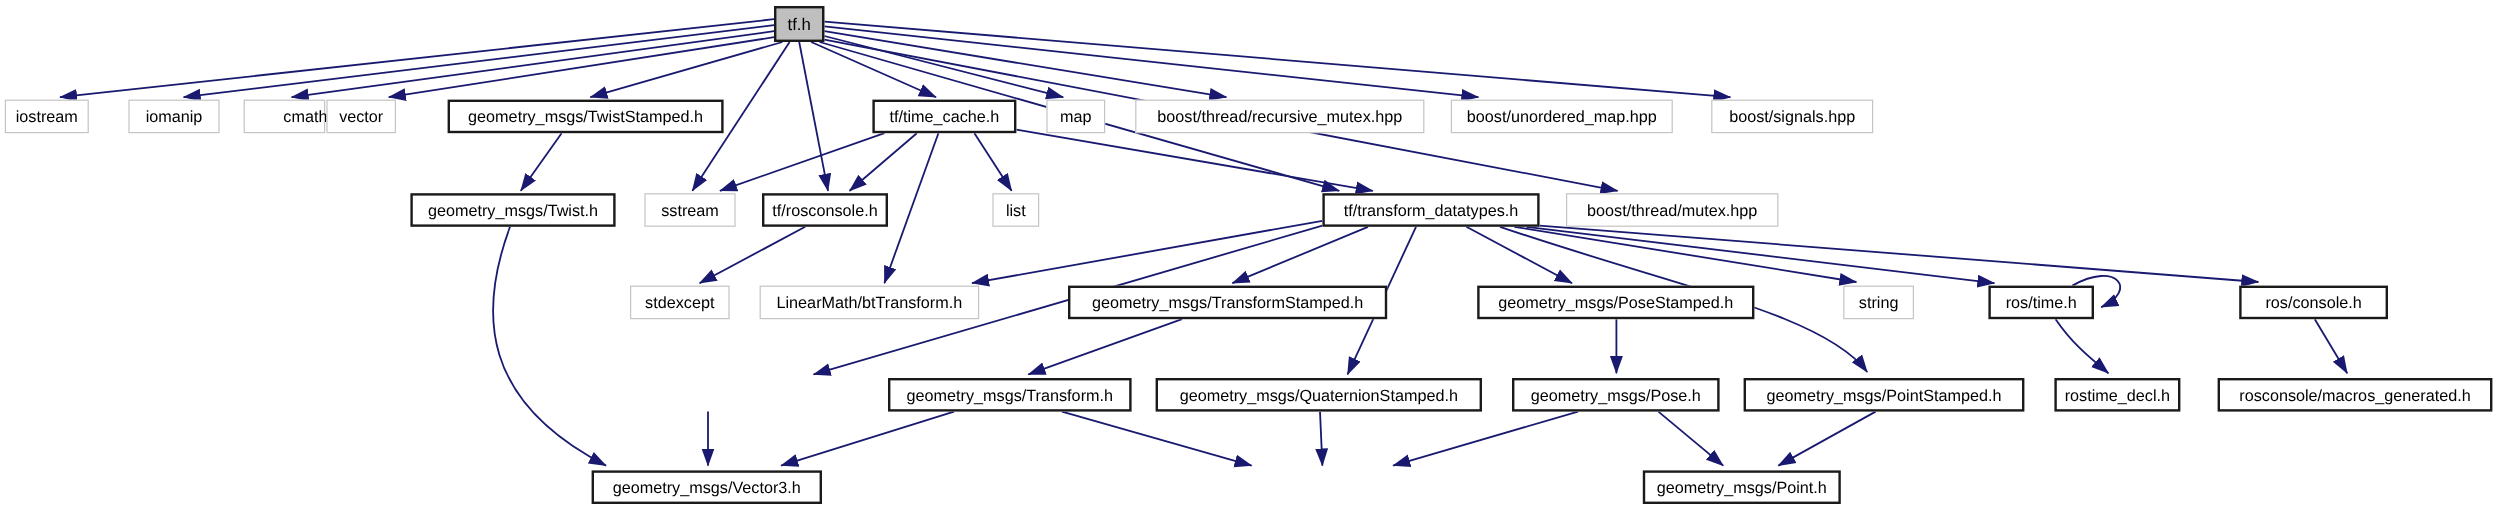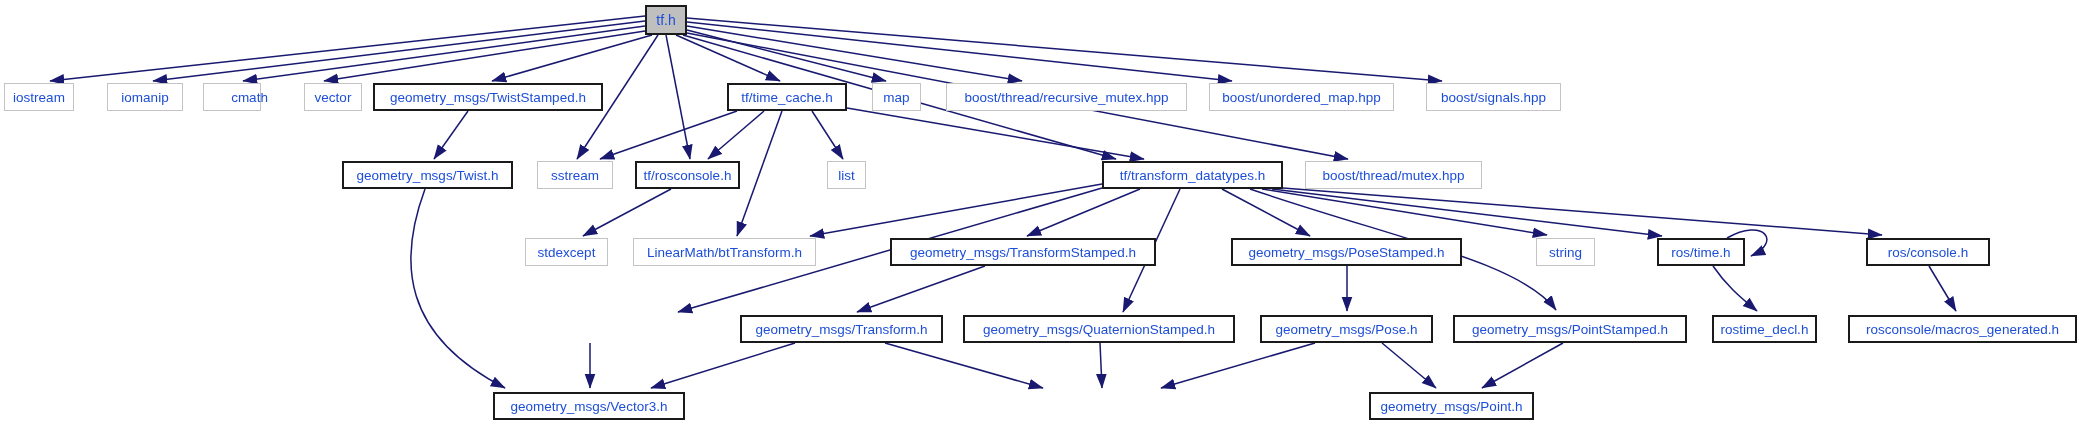--- a/index.html
+++ b/index.html
@@ -8,7 +8,7 @@
   .graph svg{position:absolute;left:0;top:0;z-index:1;}
   .node{position:absolute;z-index:2;box-sizing:border-box;background:#ffffff;
         display:flex;align-items:center;justify-content:center;
-        font-size:13.5px;color:#1d4ed8;white-space:nowrap;height:28px;}
+        font-size:13.5px;color:#000000;white-space:nowrap;height:28px;}
   .node.plain{border:1px solid #c4c4c4;}
   .node.bold{border:2px solid #1a1a1a;}
   .node.root{background:#bfbfbf;border:2px solid #1a1a1a;height:30px;font-size:14px;}

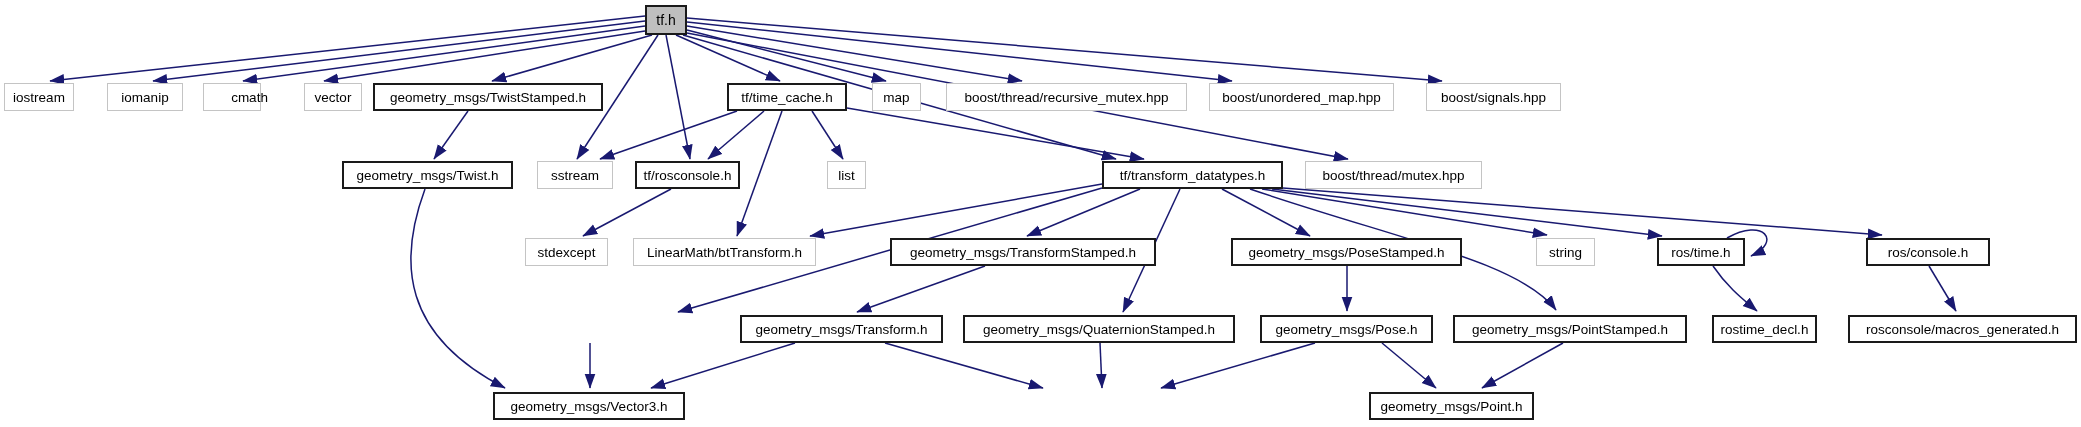--- a/index.html
+++ b/index.html
@@ -74,7 +74,7 @@
 
   <div class="node plain" style="left:4px;top:83px;width:70px;">iostream</div>
   <div class="node plain" style="left:107px;top:83px;width:76px;">iomanip</div>
-  <div class="node plain" style="left:203px;top:83px;width:58px;padding-left:35px;">cmath</div>
+  <div class="node plain" style="left:203px;top:83px;width:68px;padding-left:35px;">cmath</div>
   <div class="node plain" style="left:304px;top:83px;width:58px;">vector</div>
   <div class="node bold" style="left:373px;top:83px;width:230px;">geometry_msgs/TwistStamped.h</div>
   <div class="node bold" style="left:727px;top:83px;width:120px;">tf/time_cache.h</div>

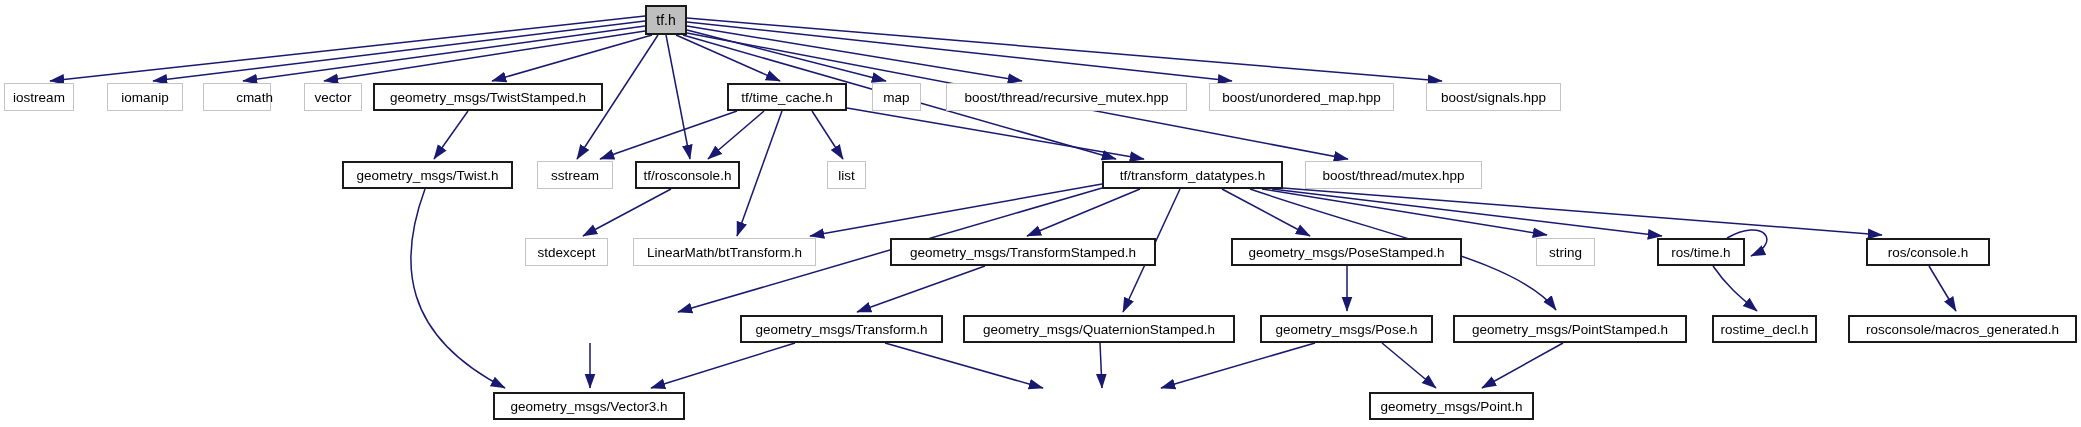--- a/index.html
+++ b/index.html
@@ -75,7 +75,7 @@
   <div class="node plain" style="left:4px;top:83px;width:70px;">iostream</div>
   <div class="node plain" style="left:107px;top:83px;width:76px;">iomanip</div>
   <div class="node plain" style="left:203px;top:83px;width:68px;padding-left:35px;">cmath</div>
-  <div class="node plain" style="left:304px;top:83px;width:58px;">vector</div>
+  <div class="node plain" style="left:272px;top:83px;width:58px;">vector</div>
   <div class="node bold" style="left:373px;top:83px;width:230px;">geometry_msgs/TwistStamped.h</div>
   <div class="node bold" style="left:727px;top:83px;width:120px;">tf/time_cache.h</div>
   <div class="node plain" style="left:872px;top:83px;width:49px;">map</div>

